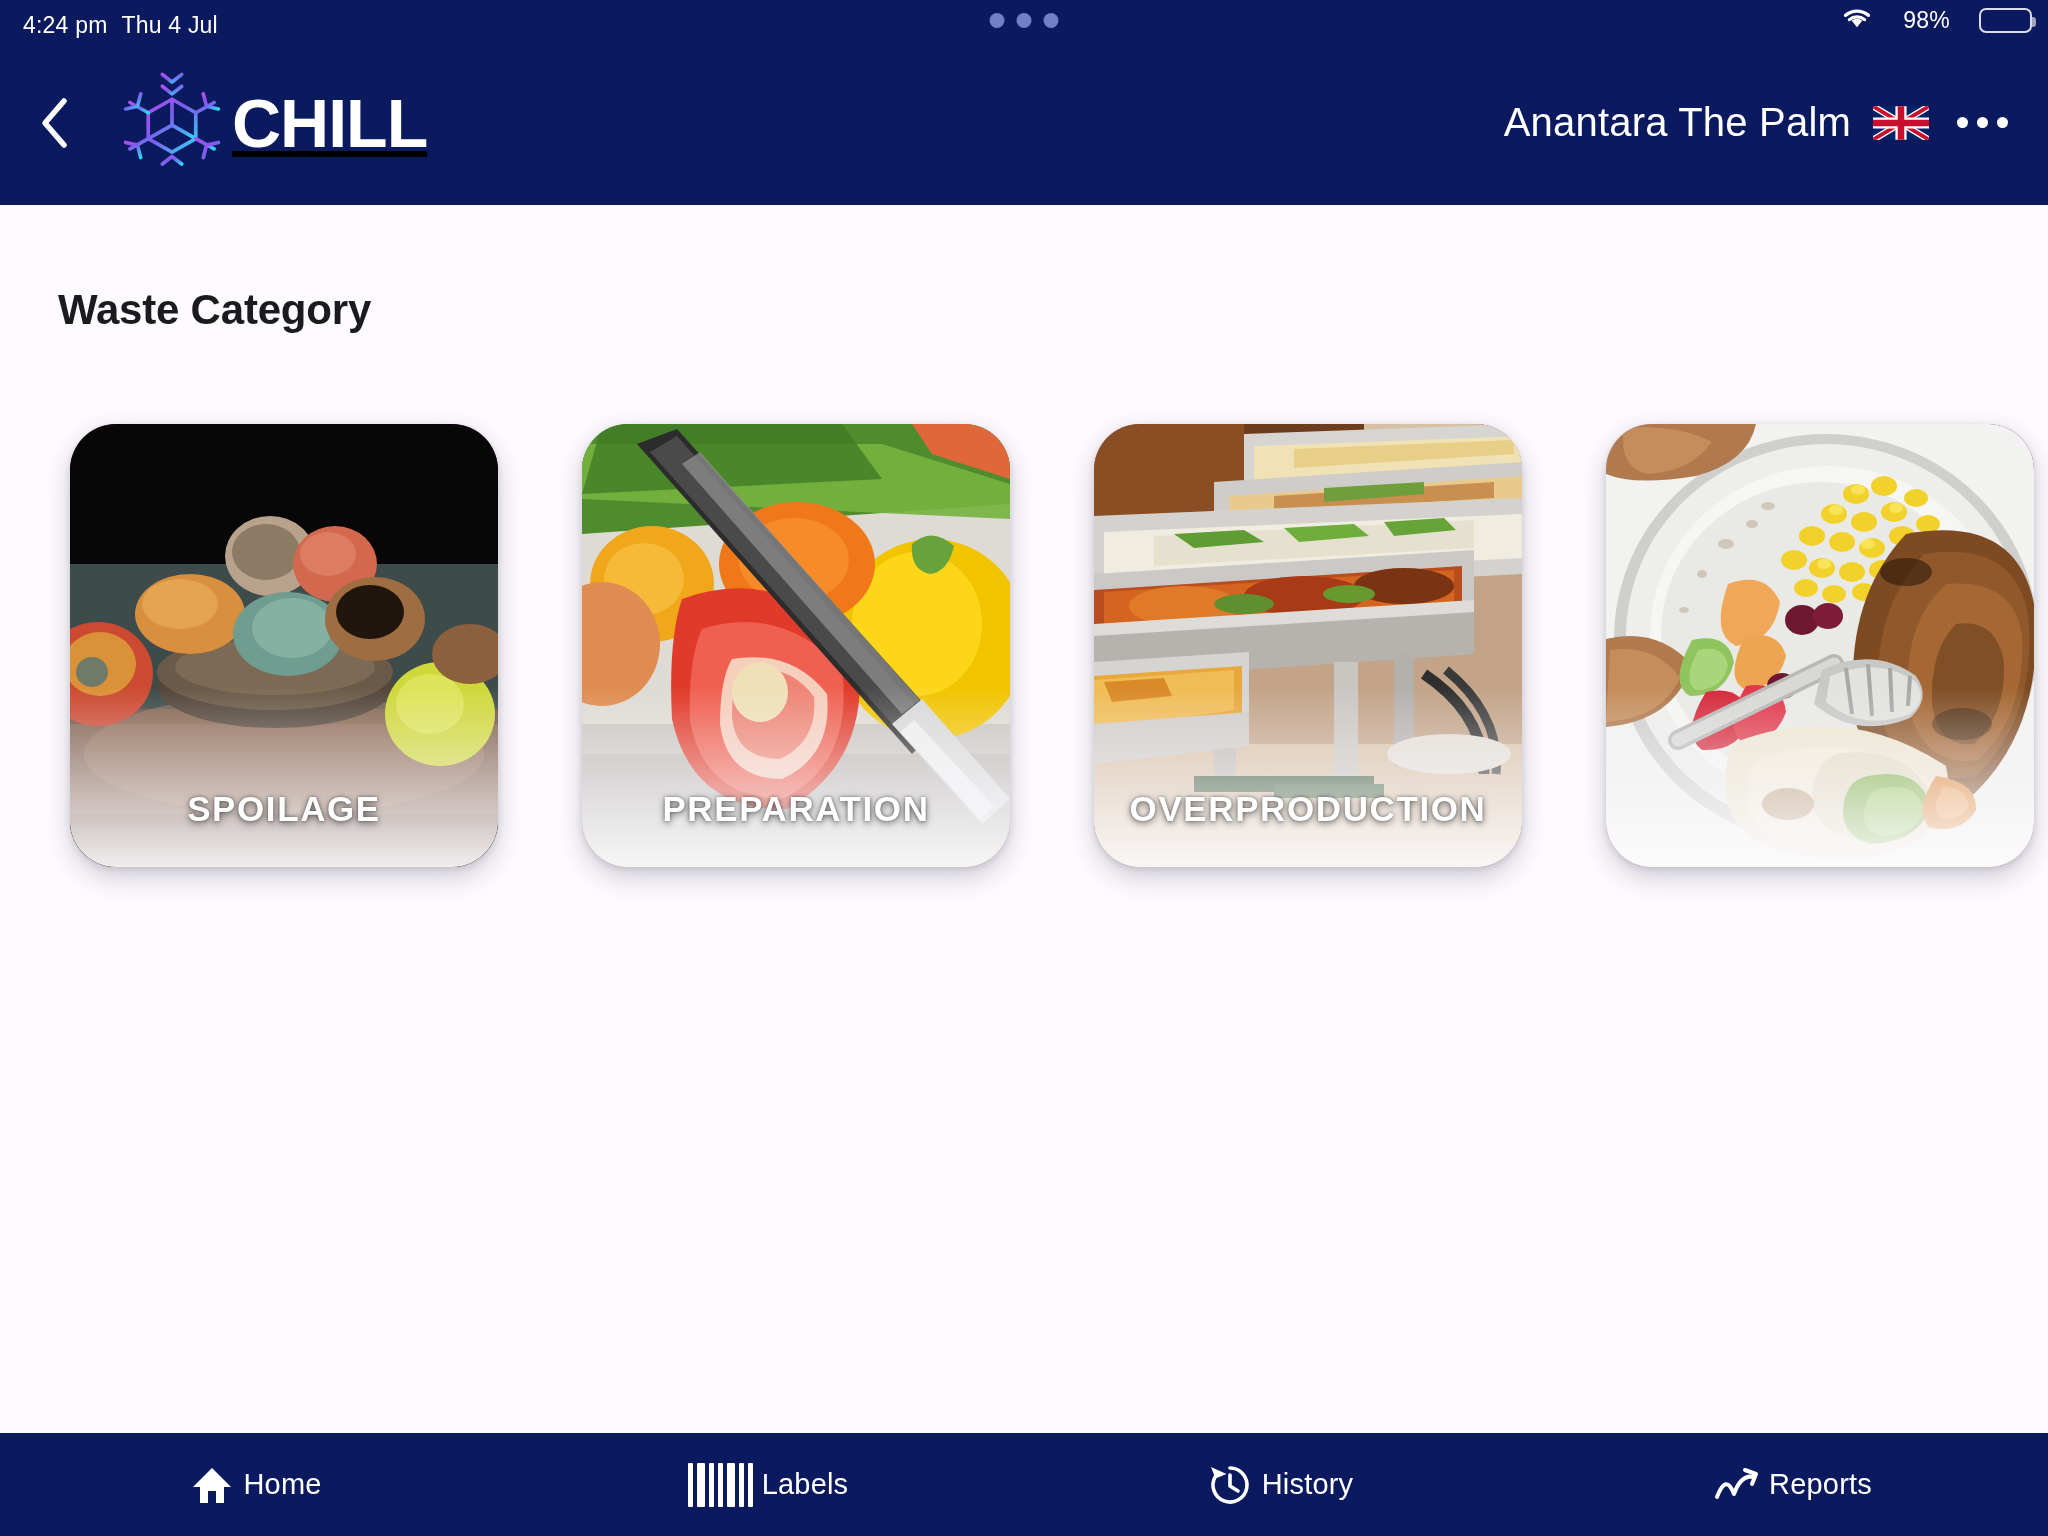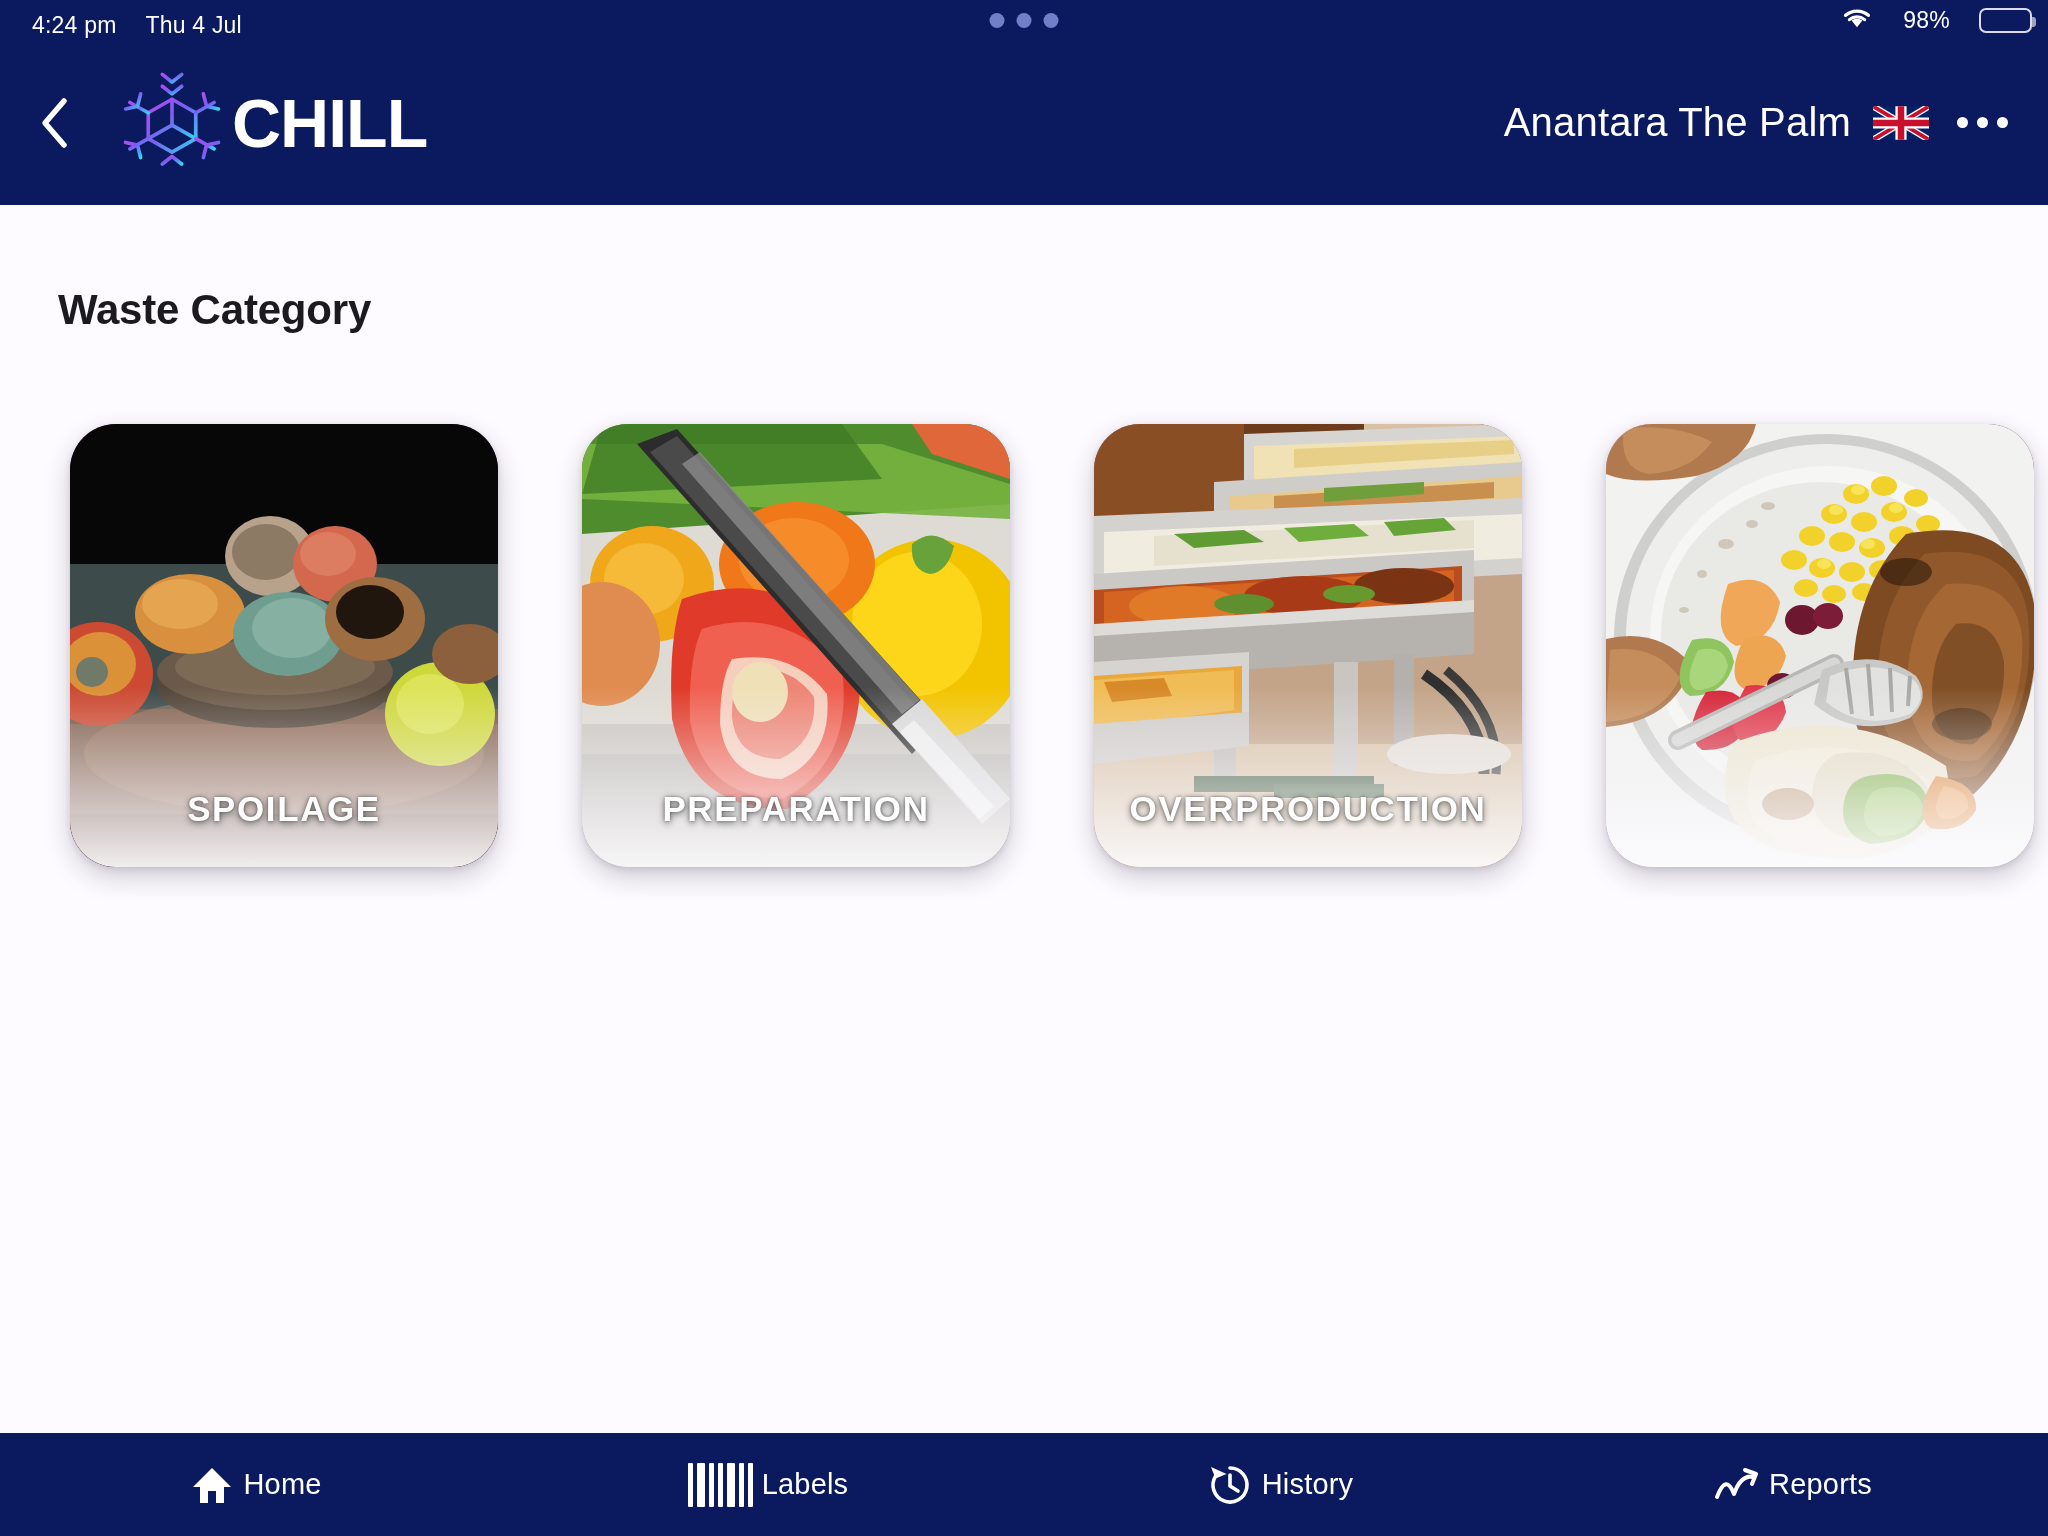--- a/index.html
+++ b/index.html
@@ -17,7 +17,7 @@
     display:flex; align-items:center;
     font-size:23px; letter-spacing:.2px;
   }
-  .status-left{ display:flex; align-items:center; gap:29px; padding-left:32px;margin-top:11px; }
+  .status-left{ display:flex; align-items:center; gap:14px; padding-left:23px;margin-top:11px; }
   .status-center{ position:absolute; left:50%; transform:translateX(-50%);
     display:flex; gap:12px; align-items:center; }
   .dot{ width:15px; height:15px; border-radius:50%; background:#6f7fc8; }

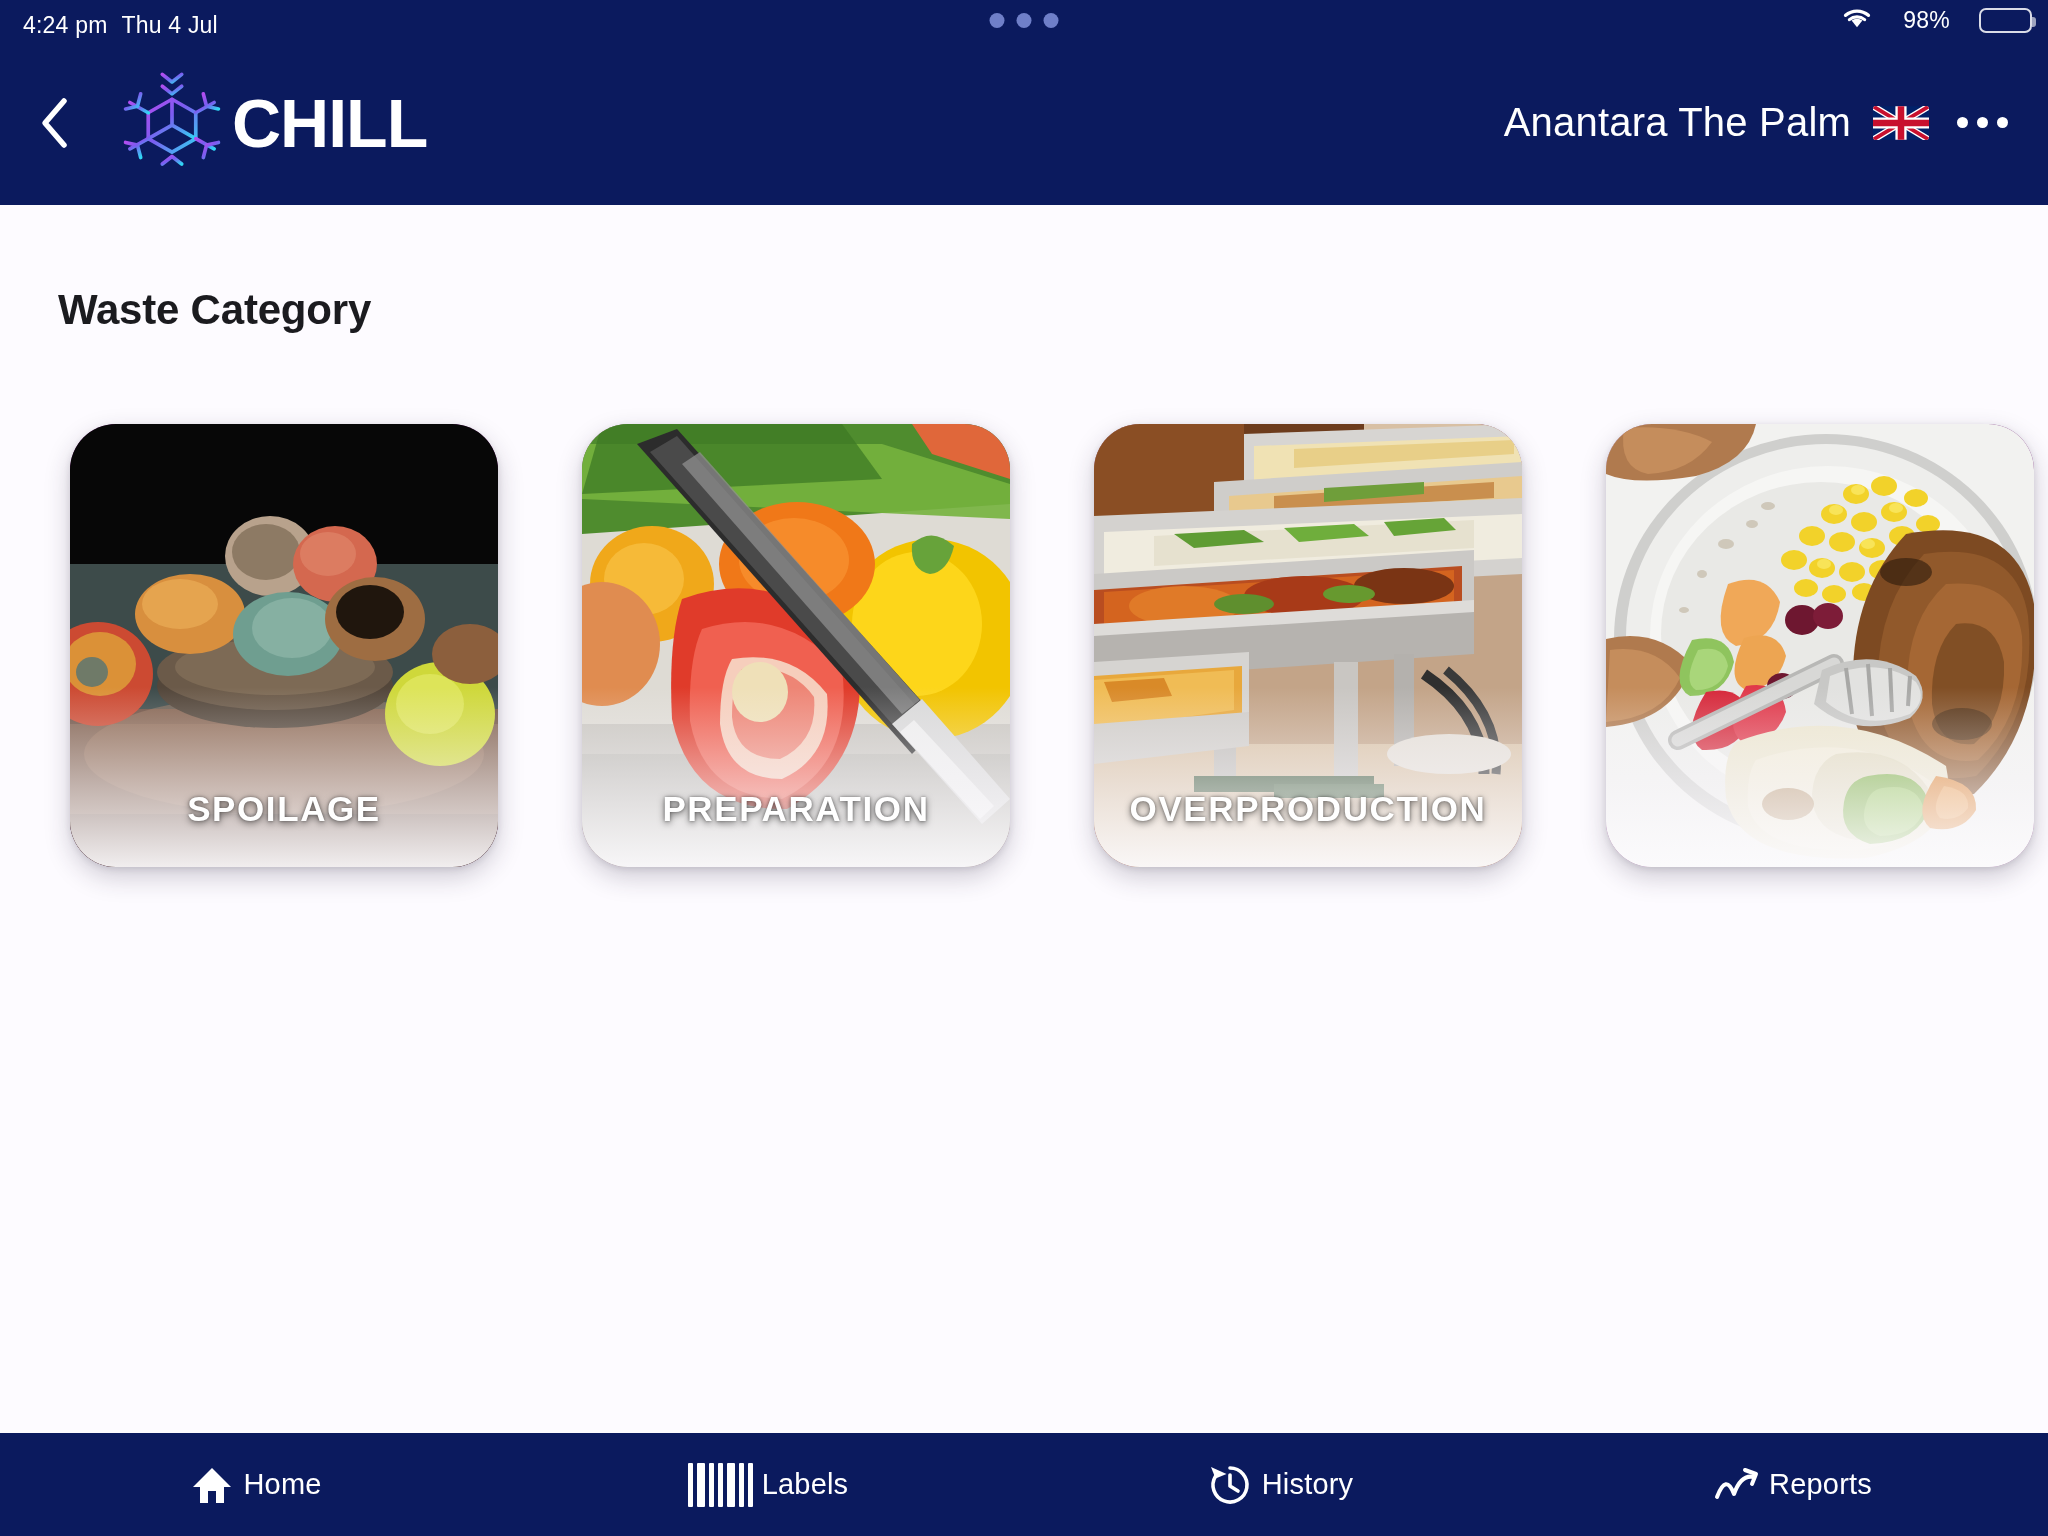--- a/index.html
+++ b/index.html
@@ -38,7 +38,7 @@
   }
   .back-btn{ width:110px; height:100%; display:flex; align-items:center;
     justify-content:center; cursor:pointer; }
-  .brand{ display:flex; align-items:center; gap:6px; margin-left:8px; }
+  .brand{ display:flex; align-items:center; gap:6px; margin-left:8px;text-decoration:underline; }
   .brand-mark{ width:108px; height:108px; }
   .brand-text{ color:#fff; font-size:68px; font-weight:700; letter-spacing:-1px; line-height:1; }
   .header-right{ margin-left:auto; display:flex; align-items:center;

